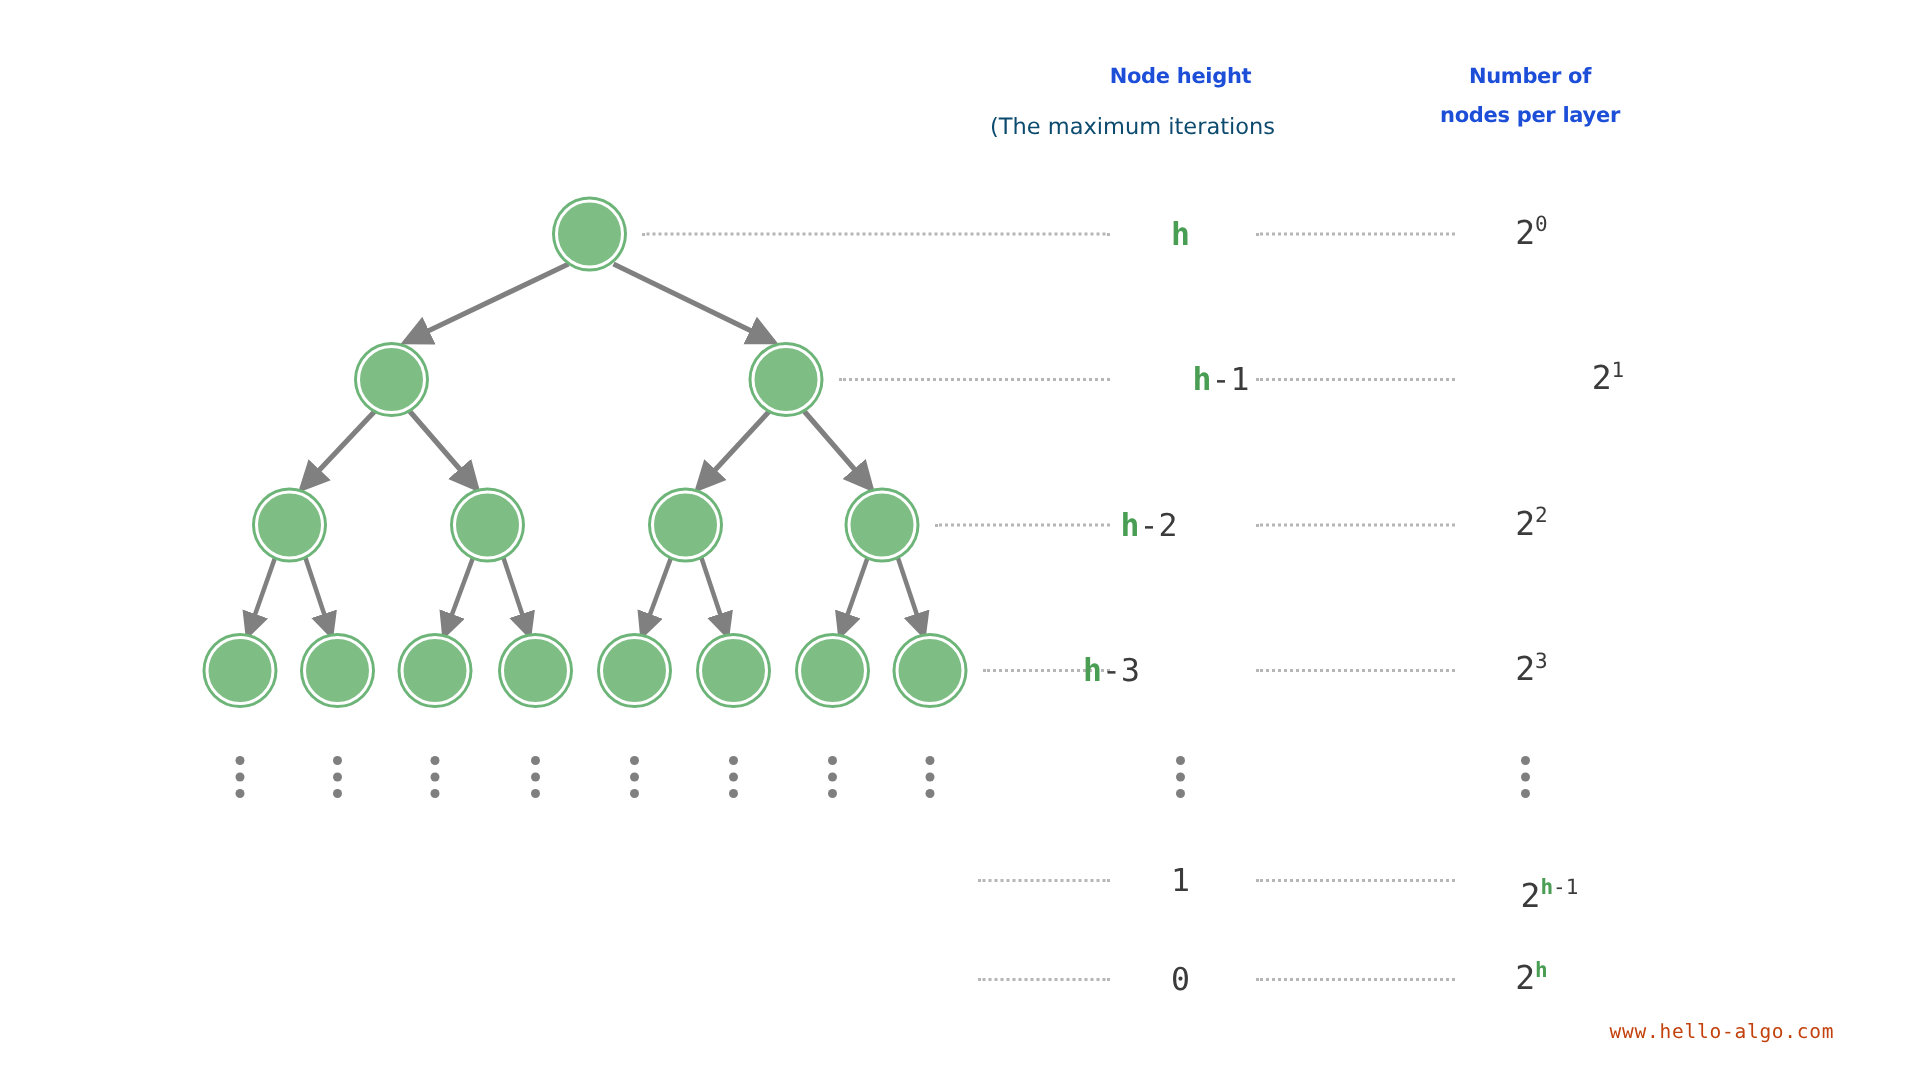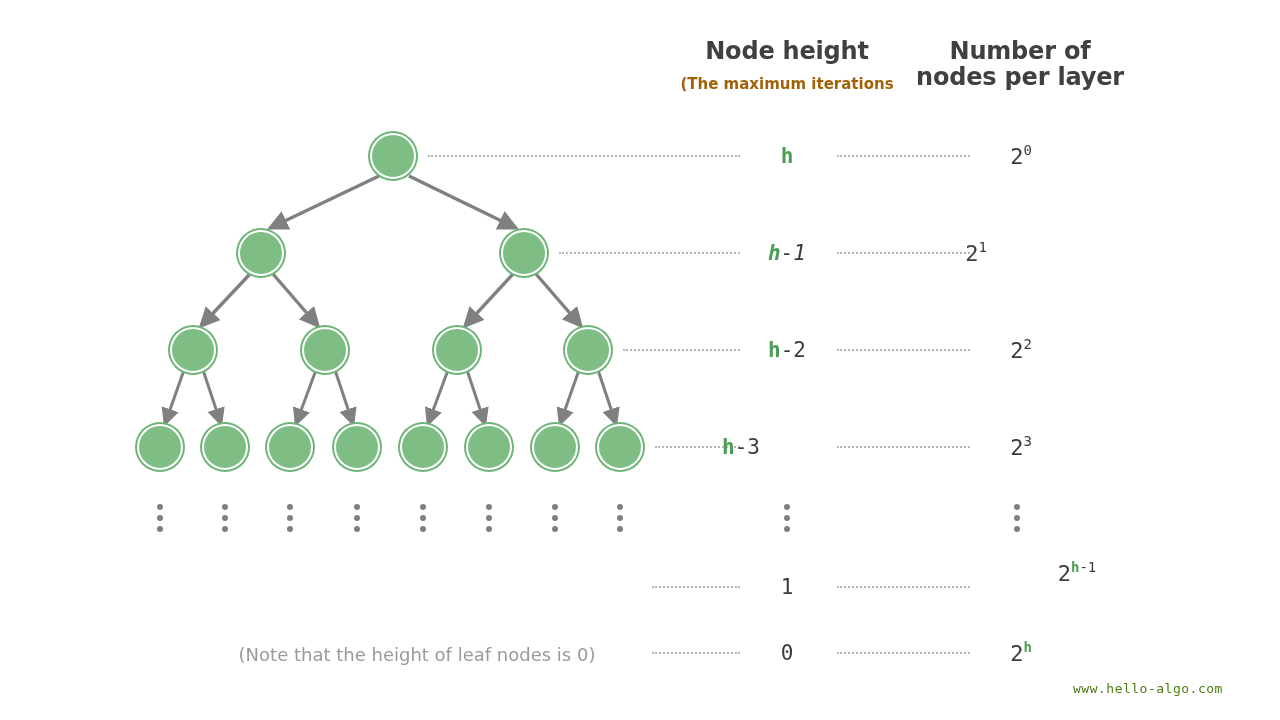--- a/index.html
+++ b/index.html
@@ -27,8 +27,8 @@
     text-align: center;
     font-family: "DejaVu Sans", sans-serif;
     font-weight: bold;
-    color: #404040;
-    font-size: 24px;
+    color: #1d4ed8;
+    font-size: 14px;
     line-height: 26px;
     letter-spacing: -0.2px;
   }

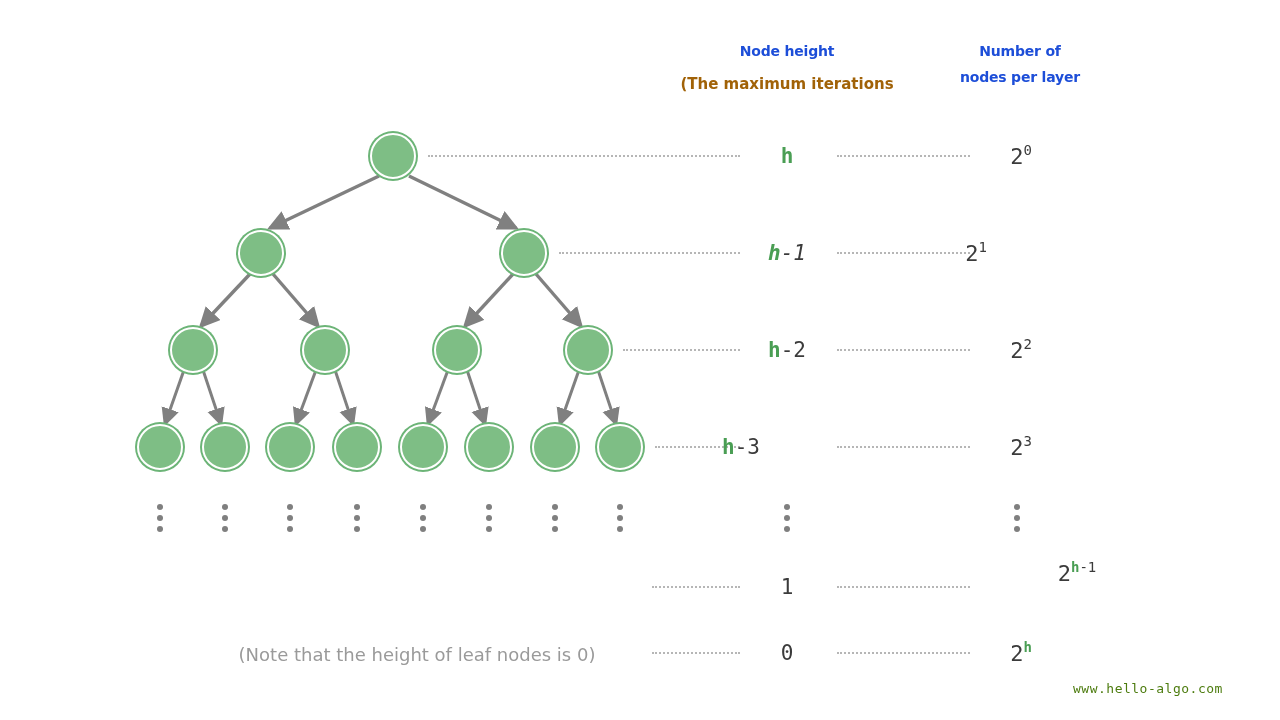--- a/index.html
+++ b/index.html
@@ -34,10 +34,10 @@
   }
   .col-subheader {
     position: absolute;
-    text-align: center;
+    text-align: left;
     font-family: "DejaVu Sans", sans-serif;
-    font-weight: bold;
-    color: #a16207;
+    font-weight: normal;
+    color: #0c4a6e;
     font-size: 15px;
     line-height: 24px;
   }

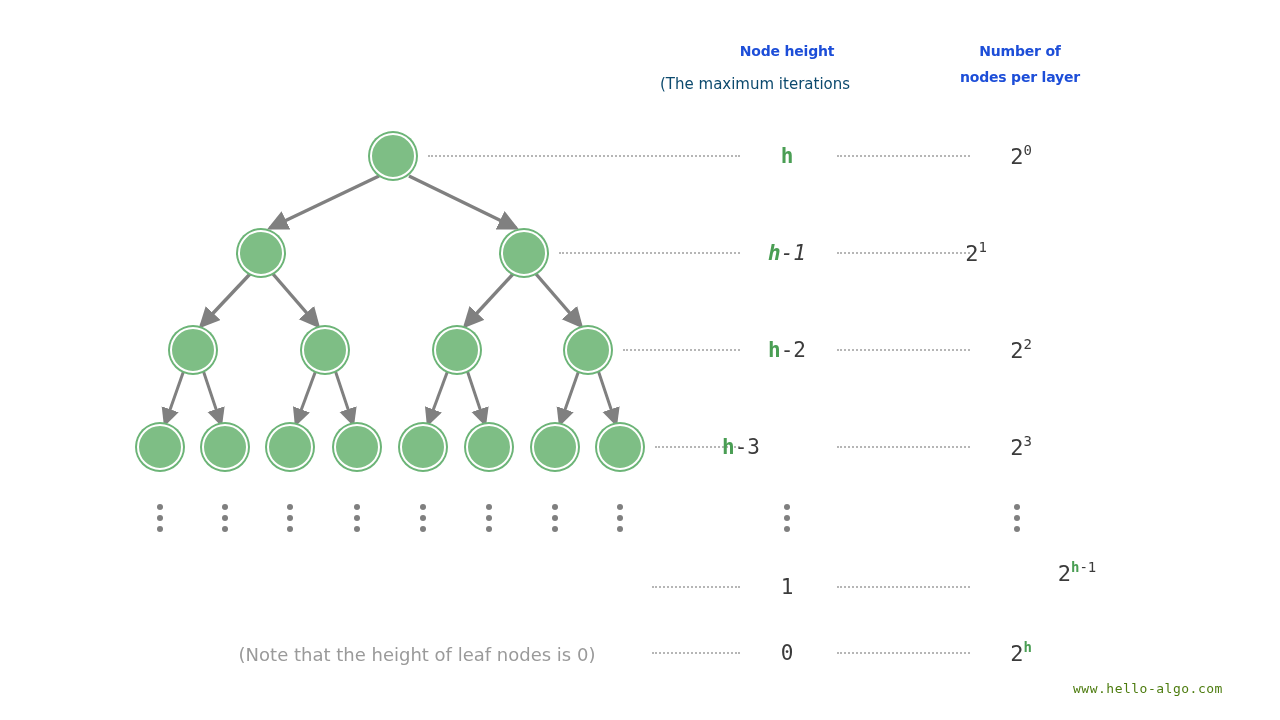--- a/index.html
+++ b/index.html
@@ -242,7 +242,7 @@
   </div>
 
   <div class="leader" style="left:559px; top:253px; width:181px;"></div>
-  <div class="height-label" style="left:787px; top:253px;font-style:italic;">
+  <div class="height-label" style="left:814px; top:253px;">
     <span class="hvar">h</span><span>-1</span>
   </div>
   <div class="leader" style="left:837px; top:253px; width:133px;"></div>

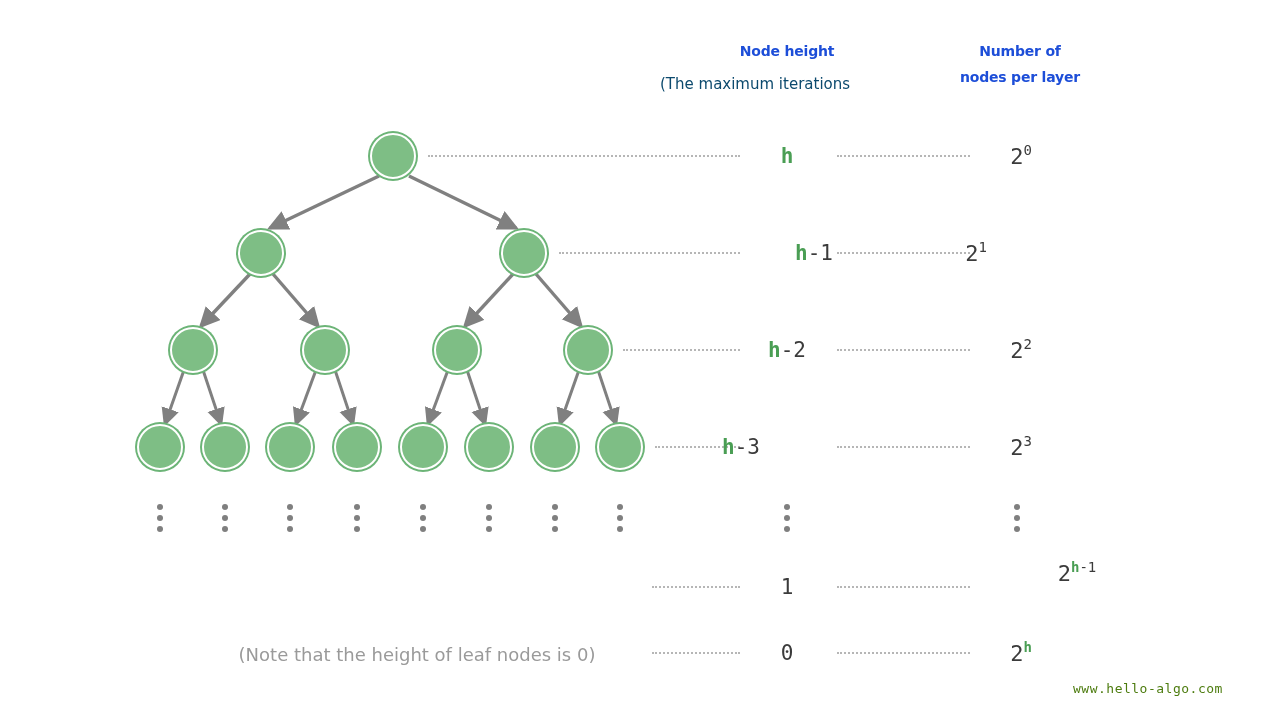--- a/index.html
+++ b/index.html
@@ -246,7 +246,7 @@
     <span class="hvar">h</span><span>-1</span>
   </div>
   <div class="leader" style="left:837px; top:253px; width:133px;"></div>
-  <div class="count-label" style="left:976px; top:253px;">
+  <div class="count-label" style="left:1072px; top:253px;">
     <span>2</span><sup><span class="hvar"></span><span>1</span></sup>
   </div>
 

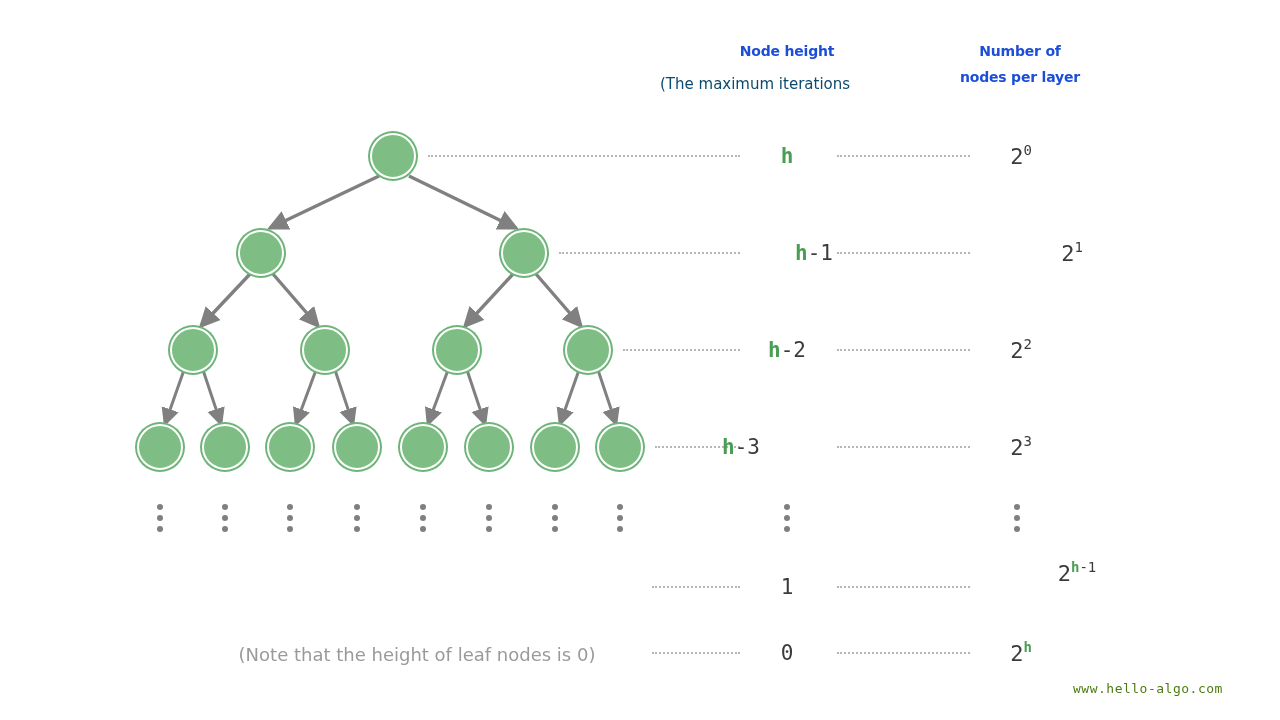--- a/index.html
+++ b/index.html
@@ -251,7 +251,7 @@
   </div>
 
   <div class="leader" style="left:623px; top:350px; width:117px;"></div>
-  <div class="height-label" style="left:787px; top:350px;">
+  <div class="height-label" style="left:766px; top:350px;">
     <span class="hvar">h</span><span>-2</span>
   </div>
   <div class="leader" style="left:837px; top:350px; width:133px;"></div>

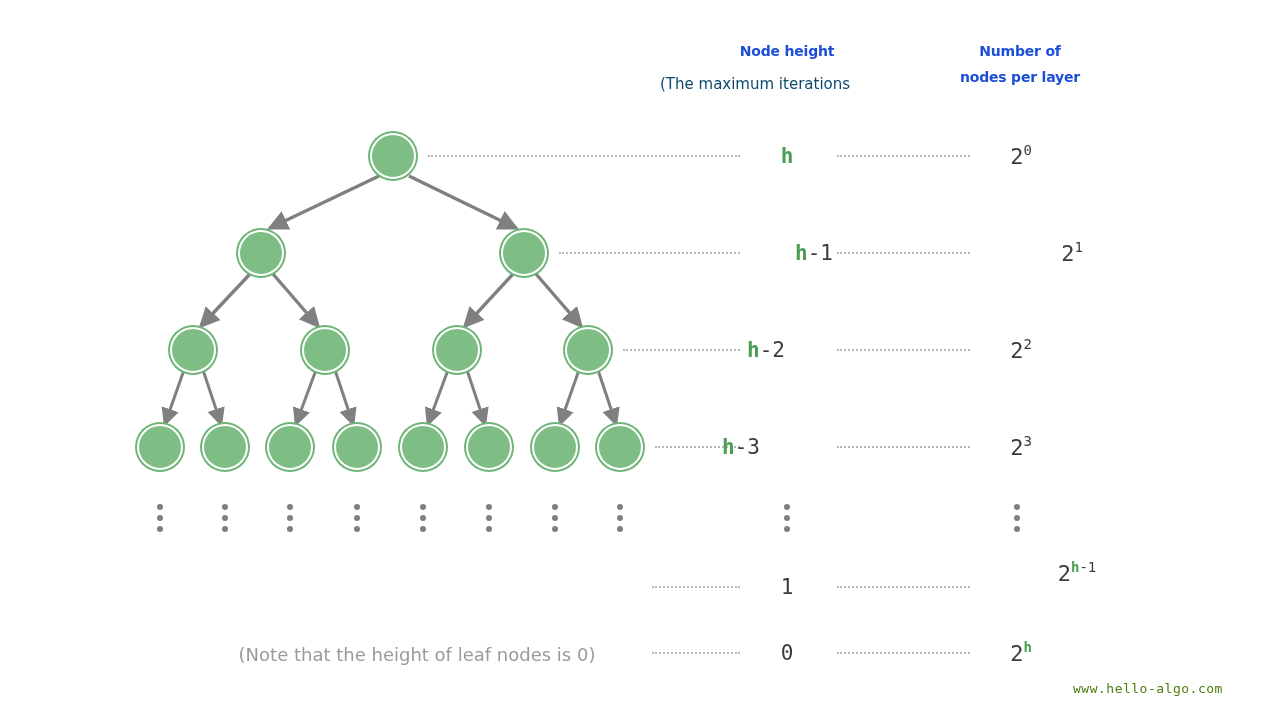--- a/index.html
+++ b/index.html
@@ -284,7 +284,7 @@
     <span class="hvar"></span><span>1</span>
   </div>
   <div class="leader" style="left:837px; top:587px; width:133px;"></div>
-  <div class="count-label" style="left:1033px; top:573px;margin-left:44px;">
+  <div class="count-label" style="left:1033px; top:598px;">
     <span>2</span><sup><span class="hvar">h</span><span>-1</span></sup>
   </div>
 

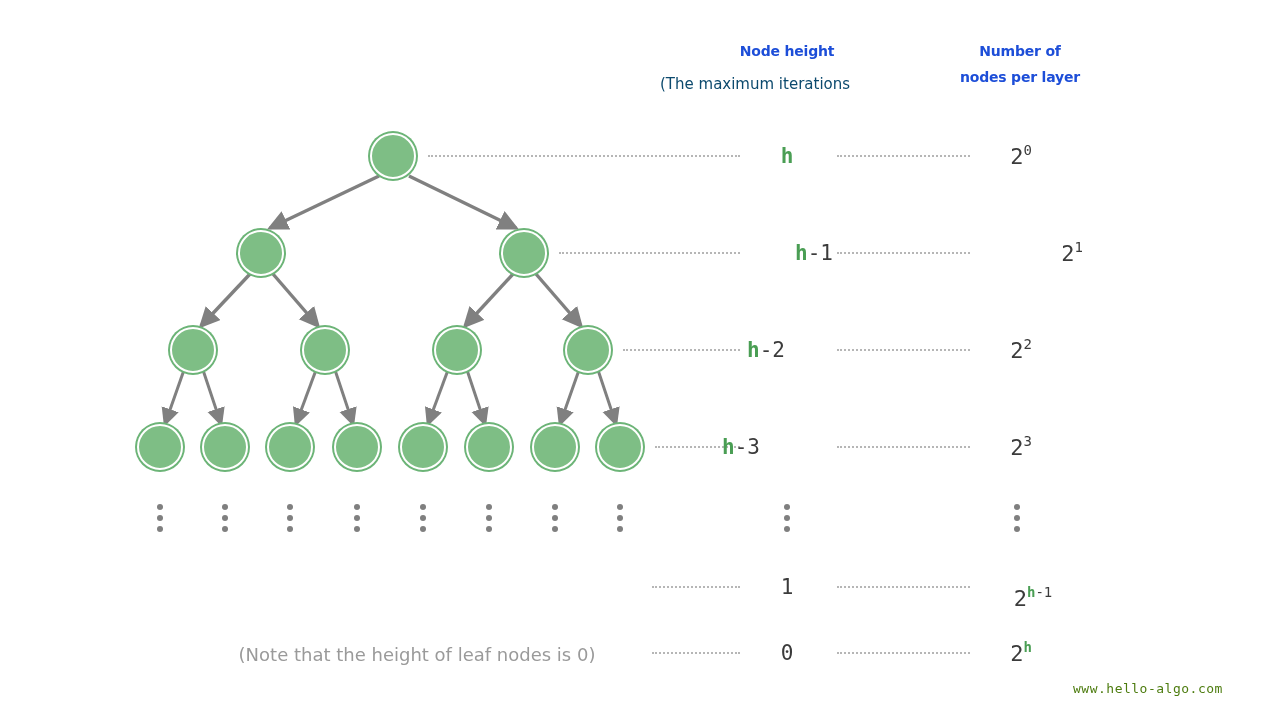--- a/index.html
+++ b/index.html
@@ -297,7 +297,6 @@
     <span>2</span><sup><span class="hvar">h</span><span></span></sup>
   </div>
 
-  <div class="note-text" style="left:417px; top:654px;">(Note that the height of leaf nodes is 0)</div>
 
   <div class="watermark" style="left:1073px; top:681px;">www.hello-algo.com</div>
 

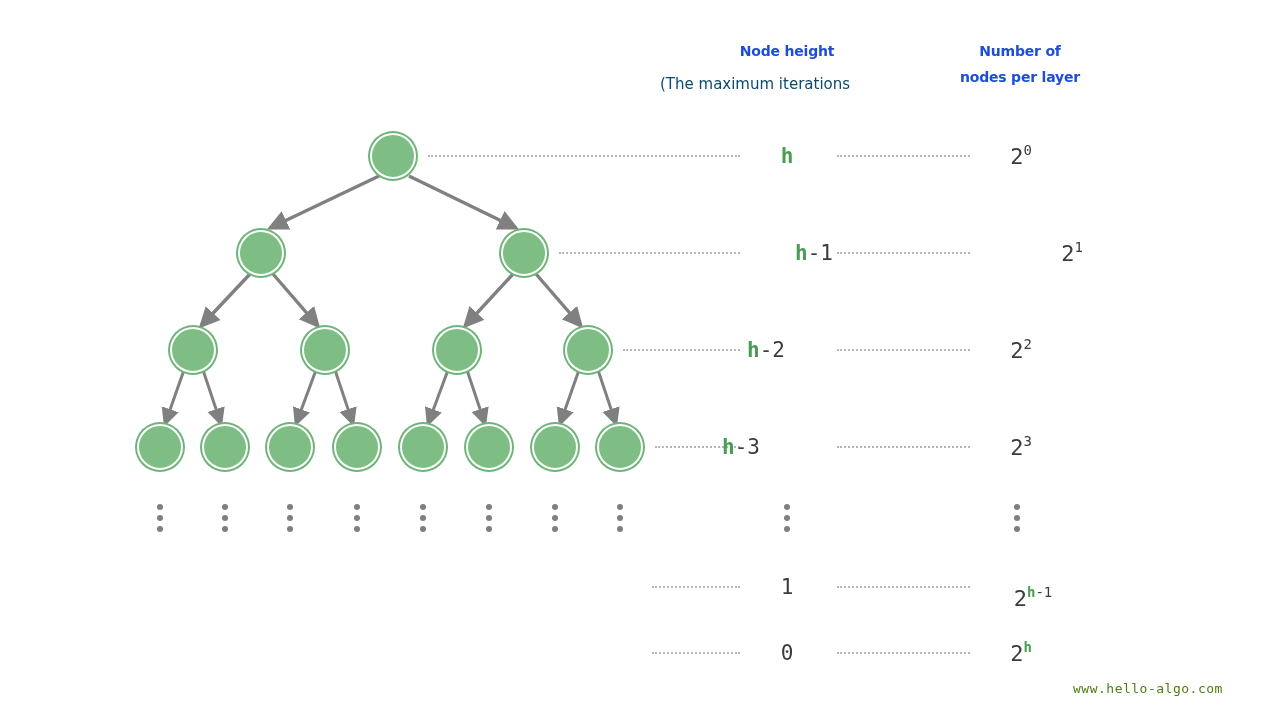--- a/index.html
+++ b/index.html
@@ -123,7 +123,7 @@
     position: absolute;
     font-family: "DejaVu Sans Mono", monospace;
     font-size: 13px;
-    color: #4d7c0f;
+    color: #c2410c;
     letter-spacing: 0.5px;
     white-space: nowrap;
   }

